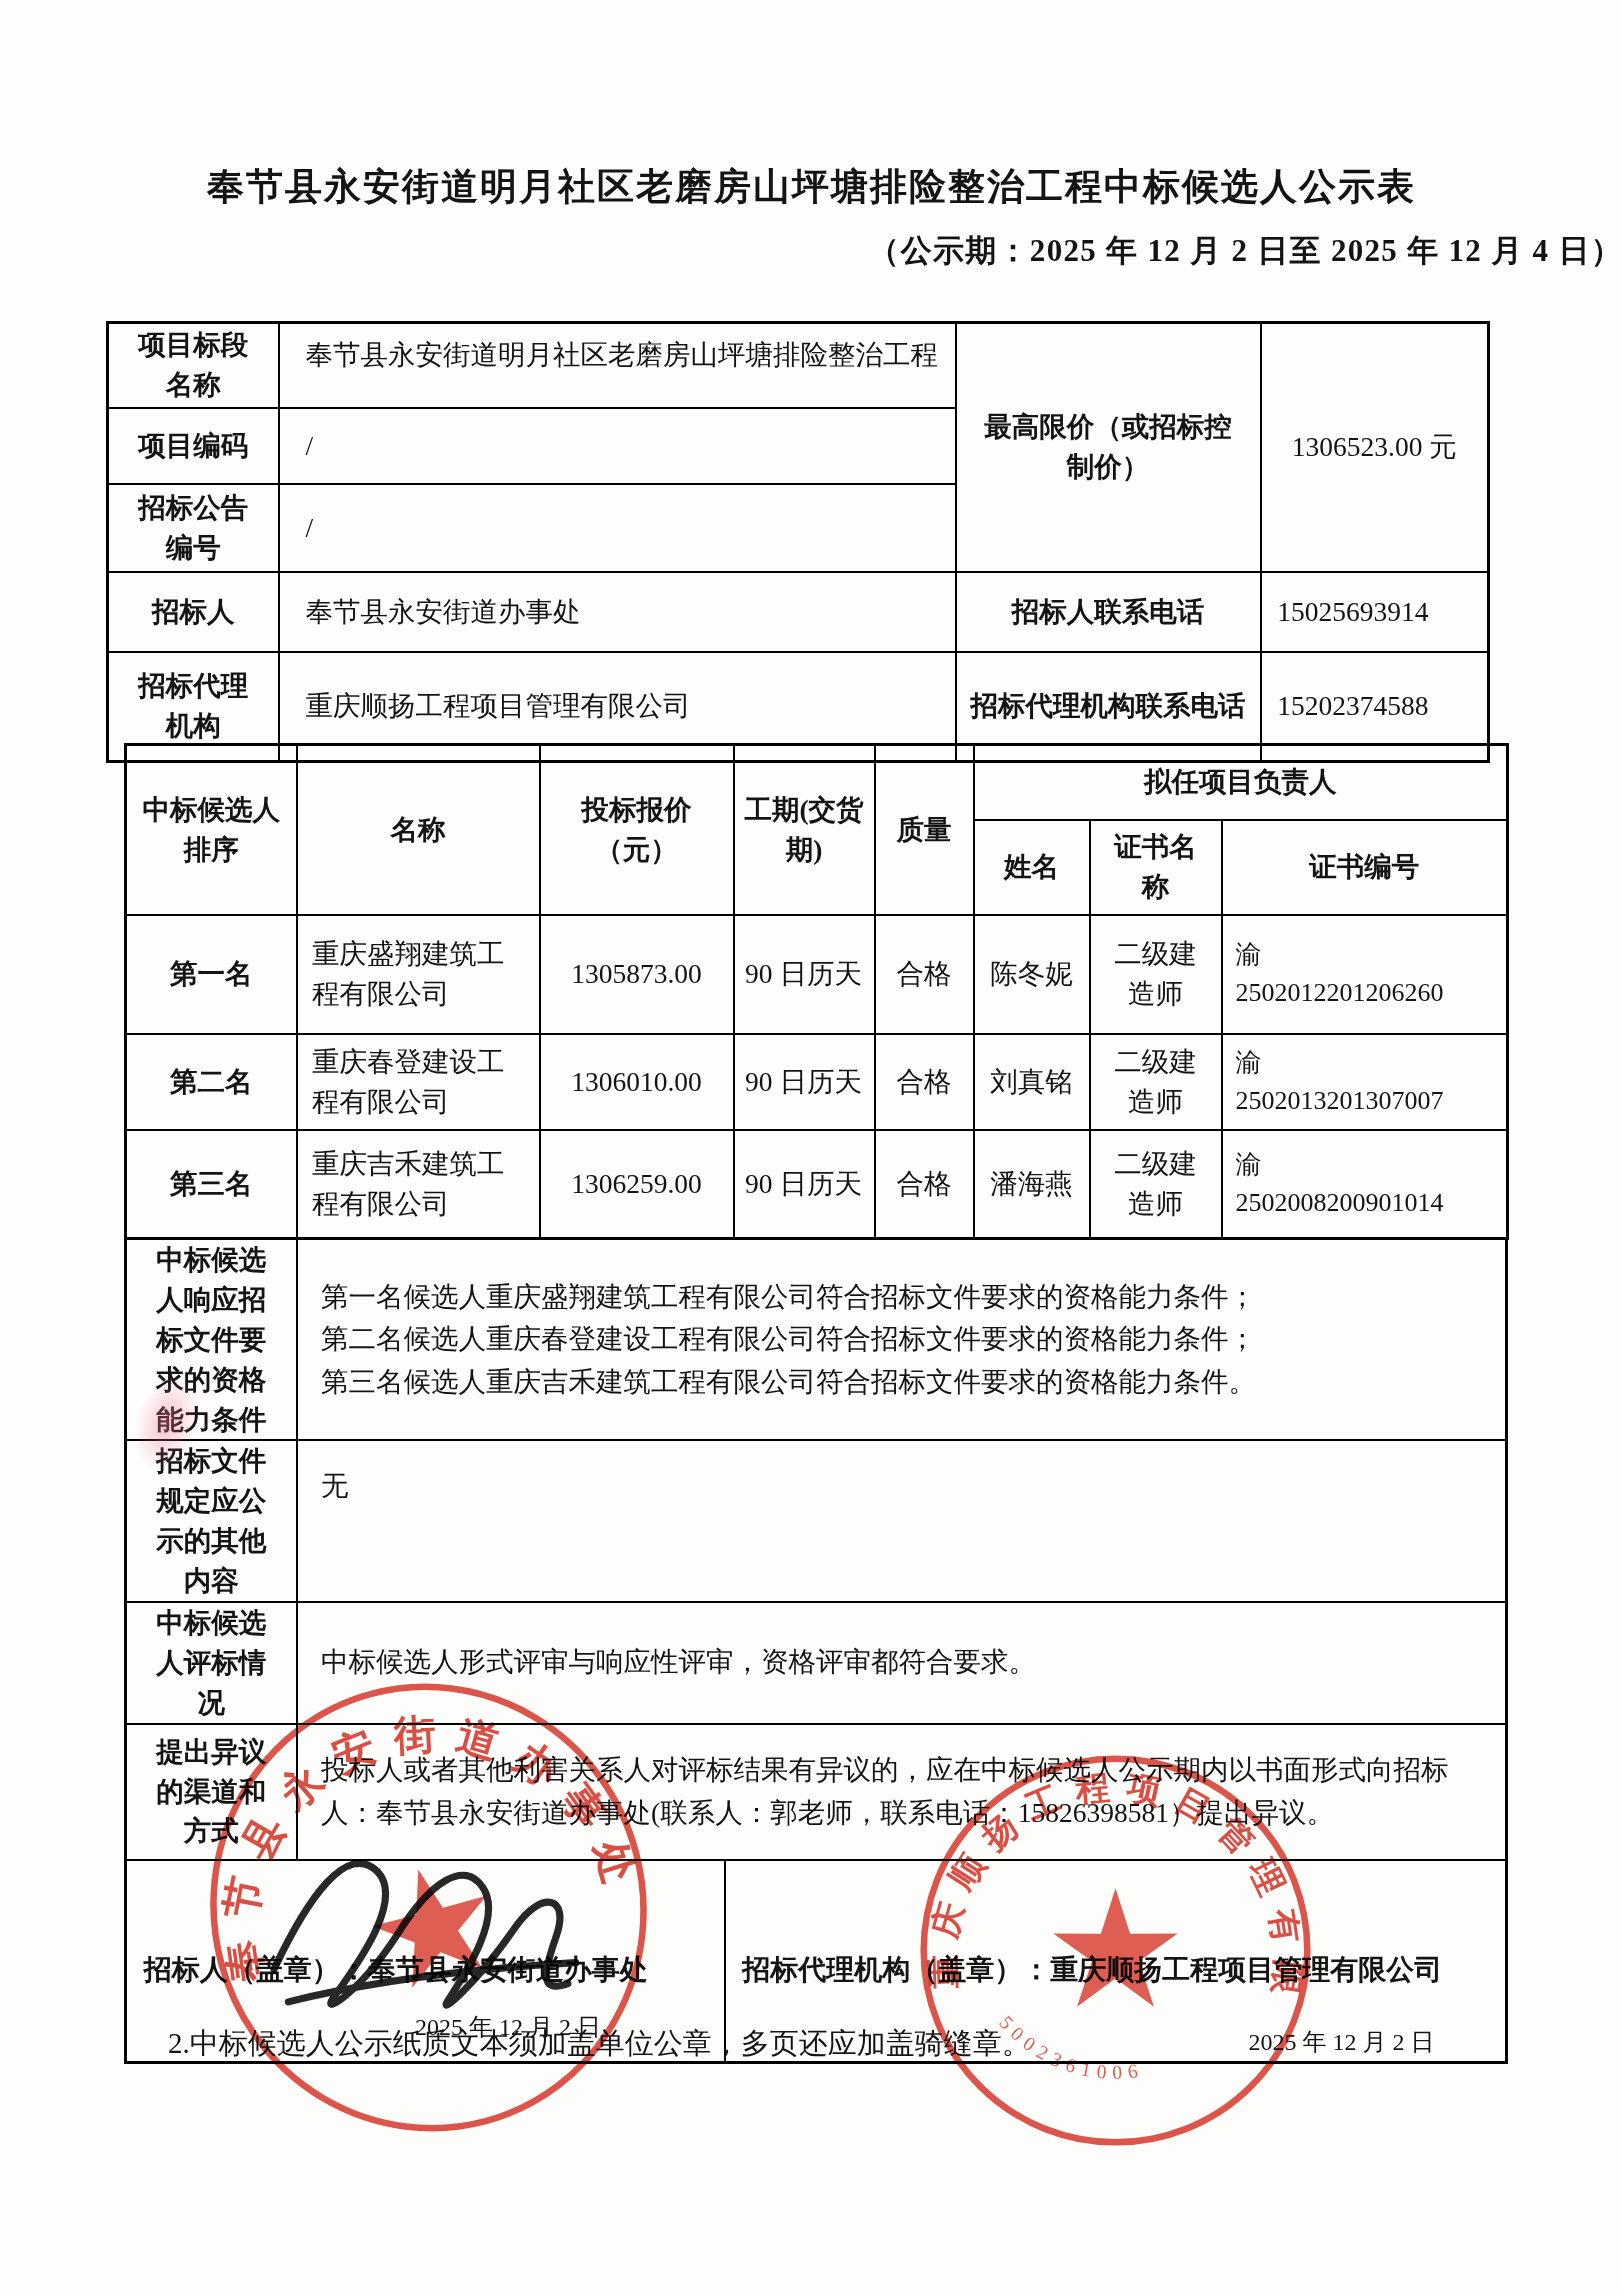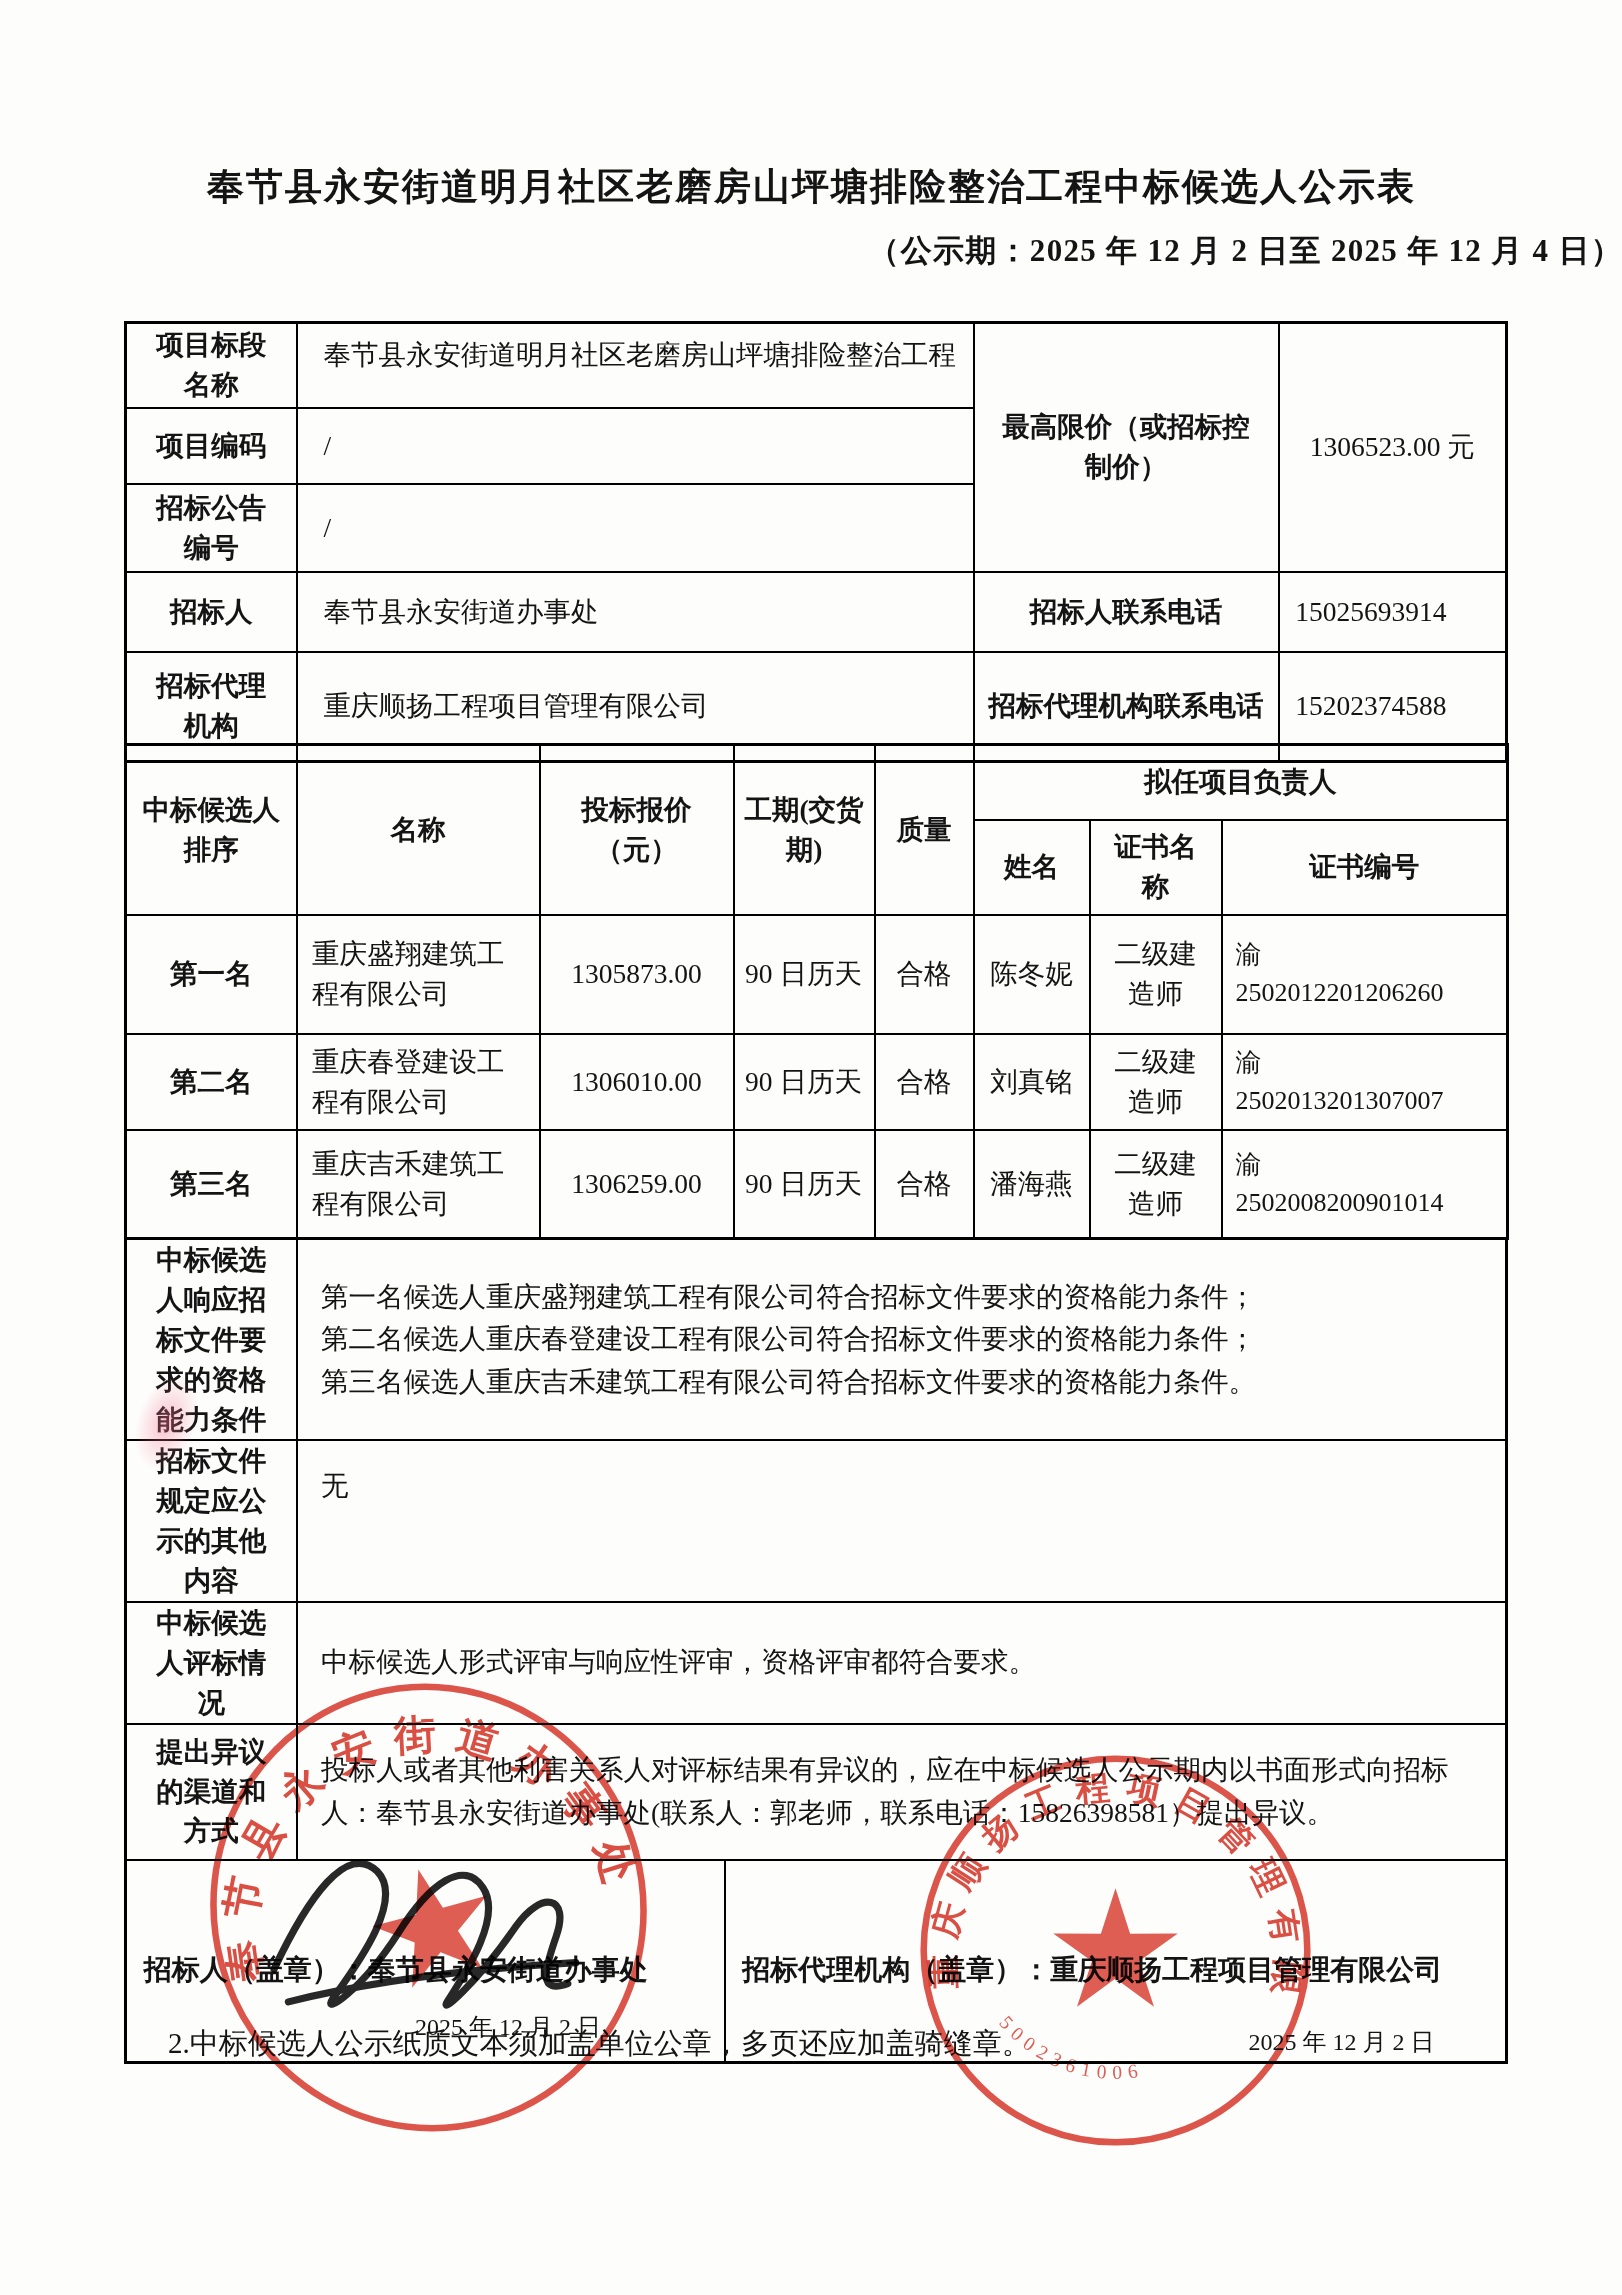--- a/index.html
+++ b/index.html
@@ -40,7 +40,7 @@
   <div class="title">奉节县永安街道明月社区老磨房山坪塘排险整治工程中标候选人公示表</div>
   <div class="subtitle">（公示期：2025 年 12 月 2 日至 2025 年 12 月 4 日）</div>
 
-  <table class="doc-table" style="left:124px;top:321px;width:1381px;">
+  <table class="doc-table" style="left:106px;top:321px;width:1381px;">
     <colgroup>
         <col style="width:171px">
         <col style="width:677px">

